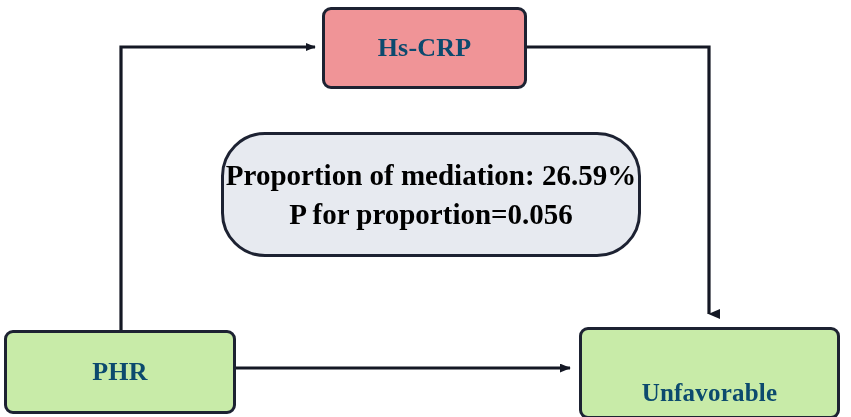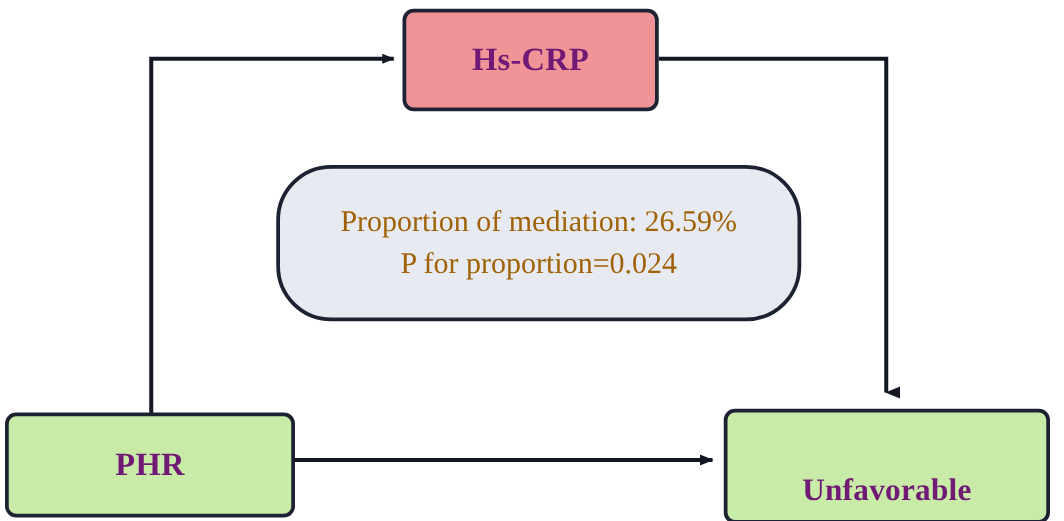--- a/index.html
+++ b/index.html
@@ -34,7 +34,7 @@
   }
   .node-label {
     font-weight: bold;
-    color: #701a75;
+    color: #0c4a6e;
     line-height: 1.18;
     letter-spacing: 0.2px;
   }

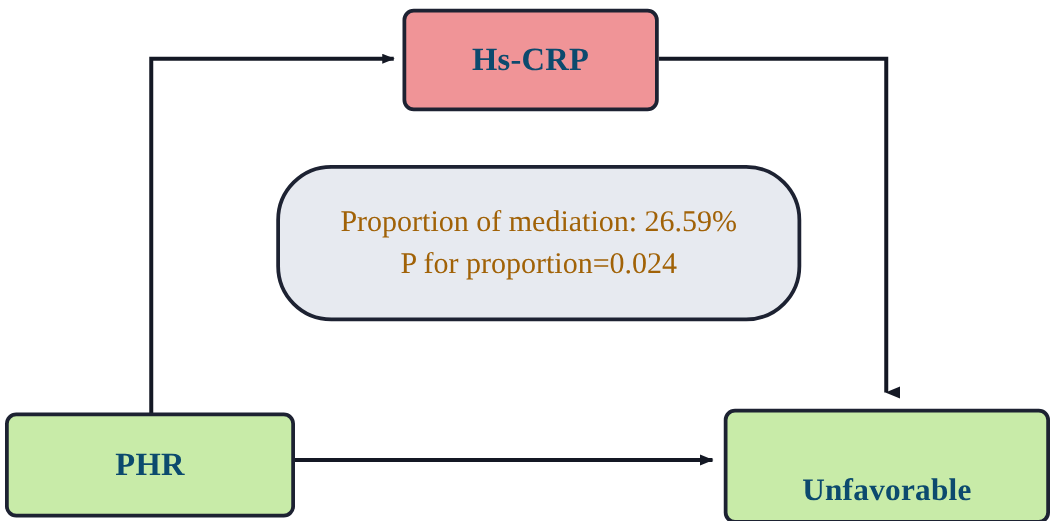--- a/index.html
+++ b/index.html
@@ -75,10 +75,10 @@
     flex-direction: column;
   }
   #node-mediation .med-line {
-    font-size: 24px;
-    color: #a16207;
+    font-size: 29px;
+    color: #000000;
     line-height: 1.34;
-    font-weight: normal;
+    font-weight: bold;
     white-space: nowrap;
   }
 </style>

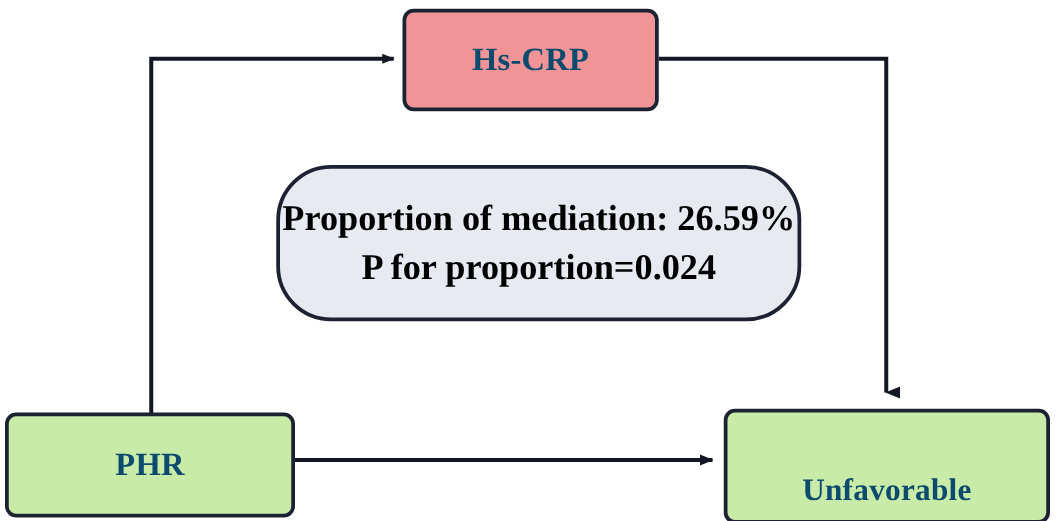--- a/index.html
+++ b/index.html
@@ -119,7 +119,7 @@
 
   <div class="node" id="node-mediation">
     <span class="med-line">Proportion of mediation: 26.59%</span>
-    <span class="med-line">P for proportion=0.024</span>
+    <span class="med-line">P for proportion=0.056</span>
   </div>
 
   <div class="node" id="node-phr">

